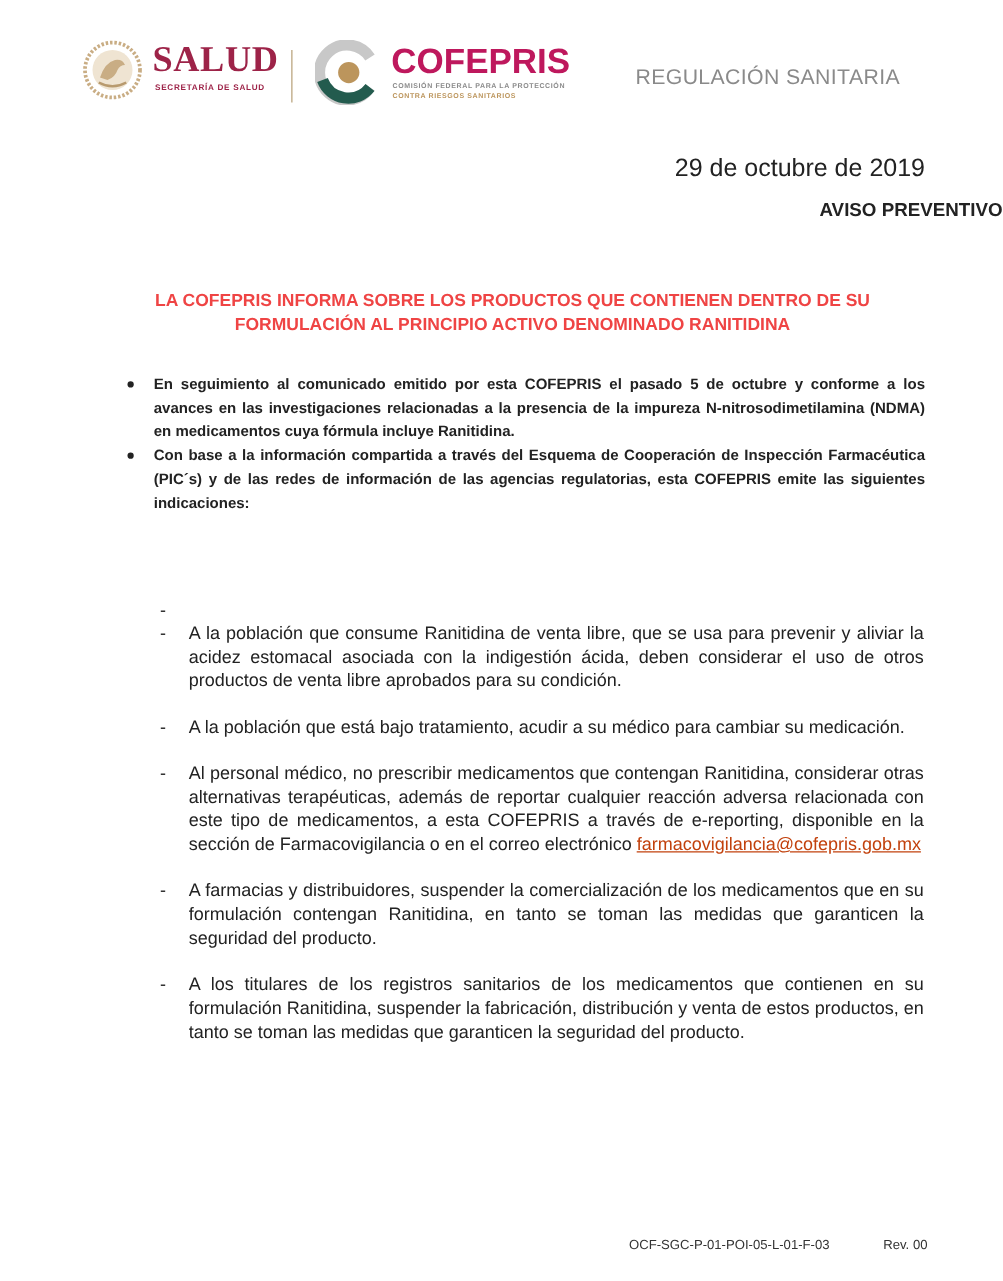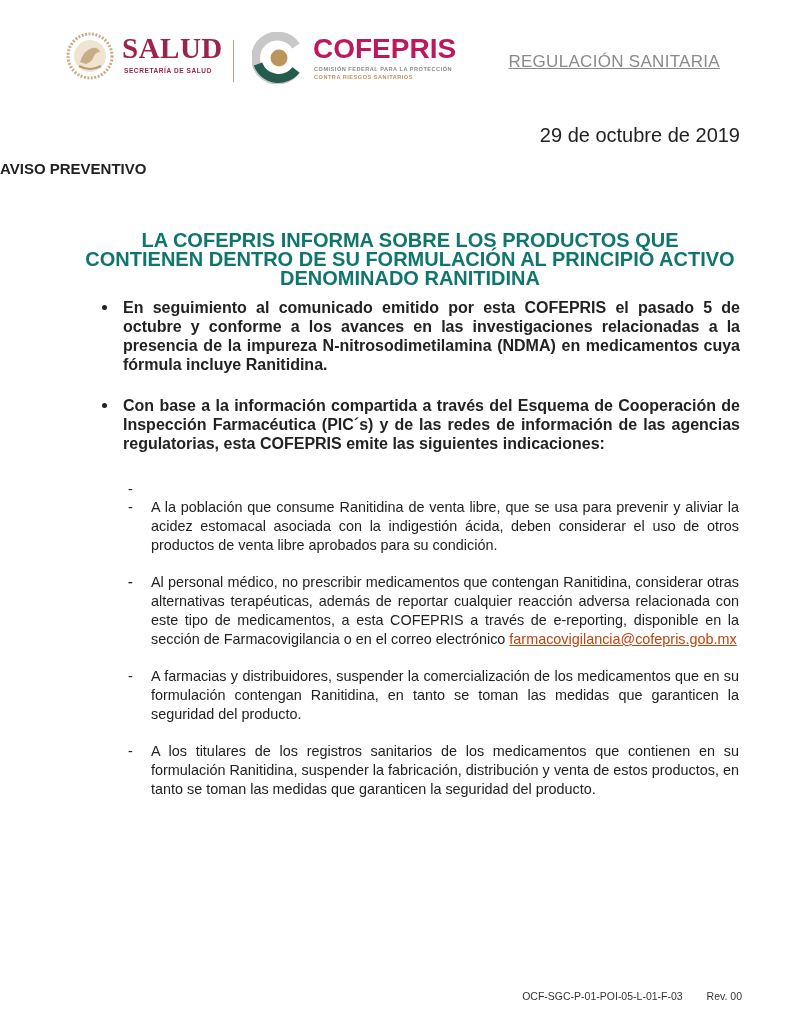--- a/index.html
+++ b/index.html
@@ -102,7 +102,6 @@
       color: #8a8a8a;
       letter-spacing: 0.3px;
       white-space: nowrap;
-      text-decoration: underline;
     }
 
     .date {

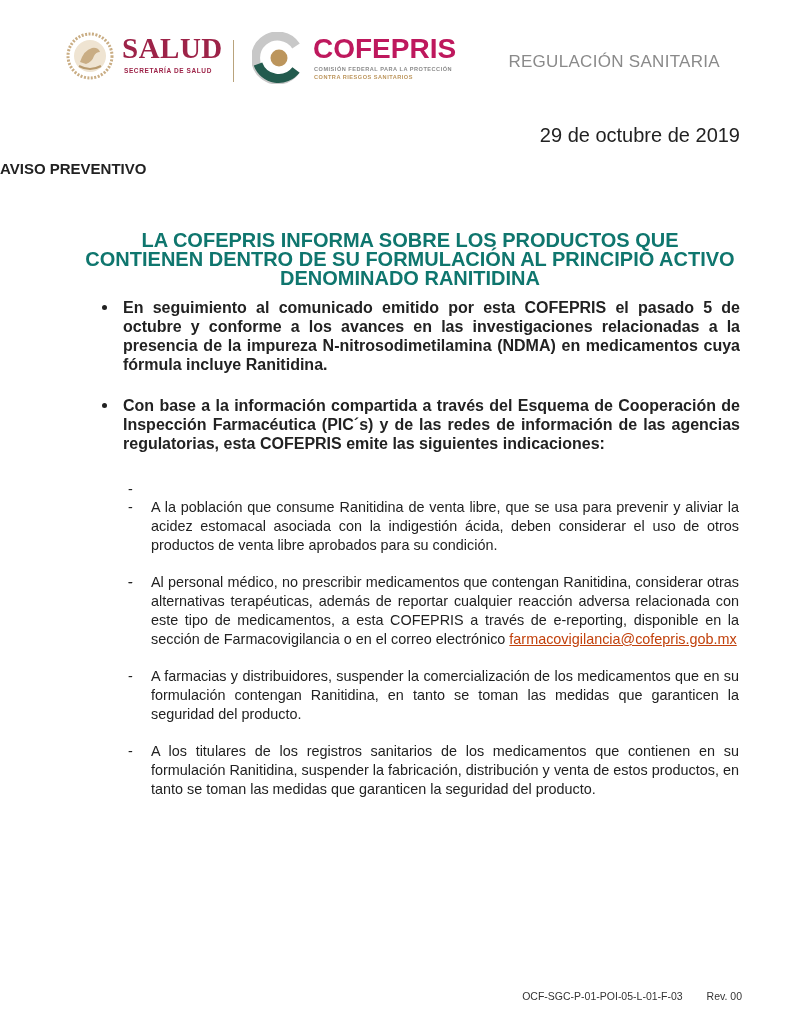--- a/index.html
+++ b/index.html
@@ -116,7 +116,7 @@
       left: 0;
       width: 802px;
       top: 160px;
-      text-align: left;
+      text-align: right;
       font-weight: bold;
       font-size: 15px;
       color: #222;

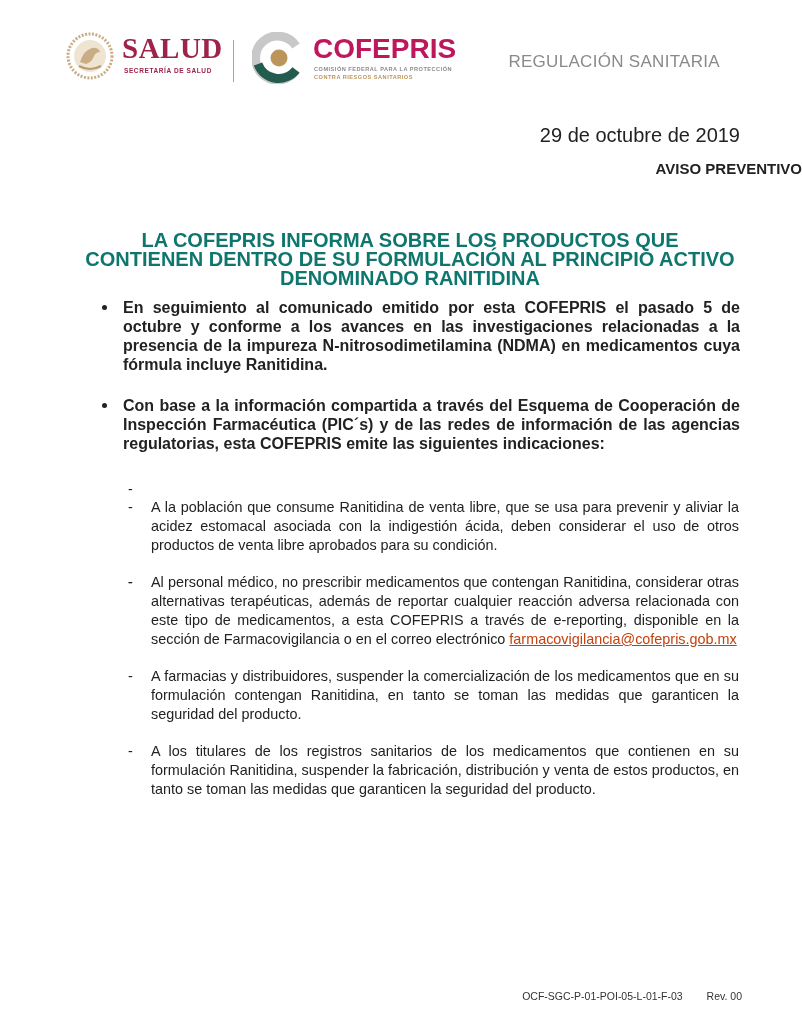--- a/index.html
+++ b/index.html
@@ -128,9 +128,9 @@
       top: 231px;
       text-align: center;
       font-weight: bold;
-      font-size: 20px;
+      font-size: 14px;
       line-height: 19px;
-      color: #0f766e;
+      color: #ef4444;
     }
 
     .bullets {

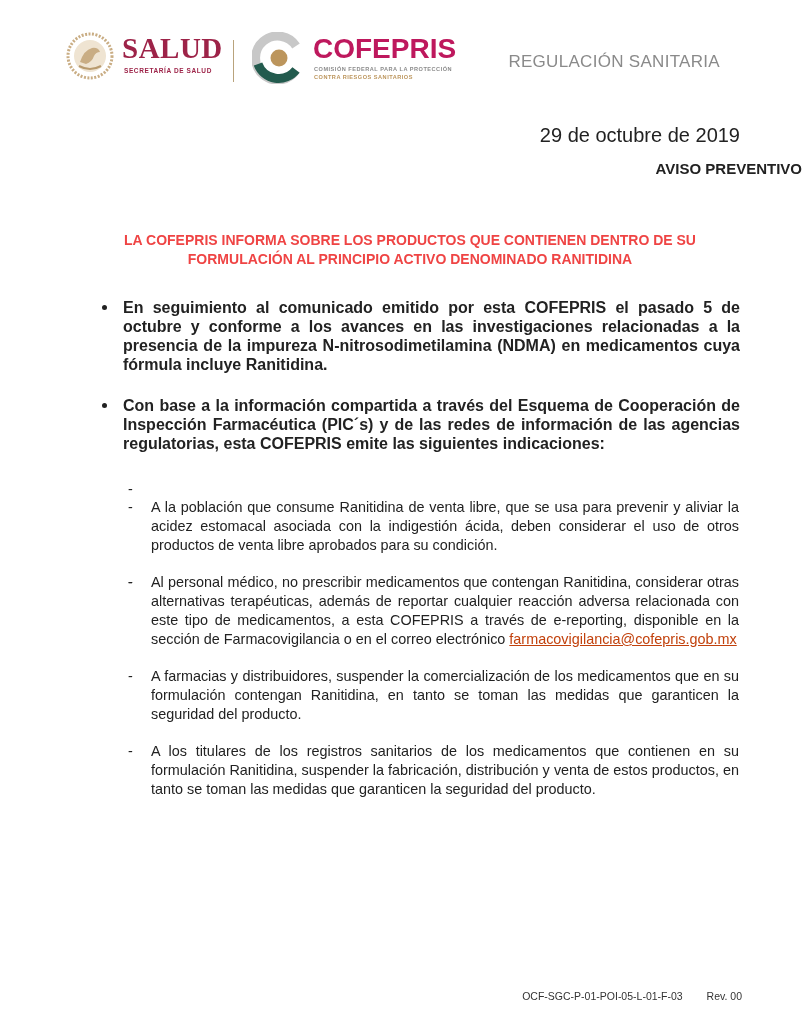--- a/index.html
+++ b/index.html
@@ -143,7 +143,7 @@
       position: relative;
       padding-left: 27px;
       font-weight: bold;
-      font-size: 16px;
+      font-size: 12px;
       line-height: 19px;
       text-align: justify;
       color: #222;

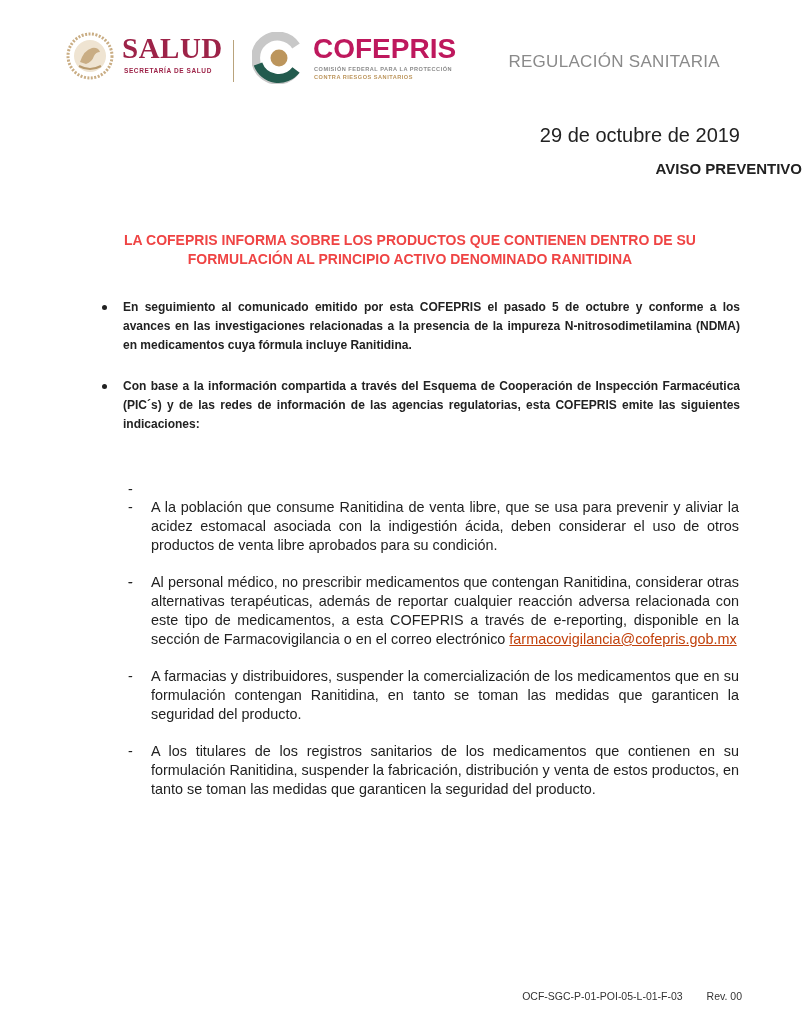--- a/index.html
+++ b/index.html
@@ -148,7 +148,7 @@
       text-align: justify;
       color: #222;
     }
-    .bullet-item + .bullet-item { margin-top: 22px; }
+    .bullet-item + .bullet-item { }
     .bullet-dot {
       position: absolute;
       left: 6px;

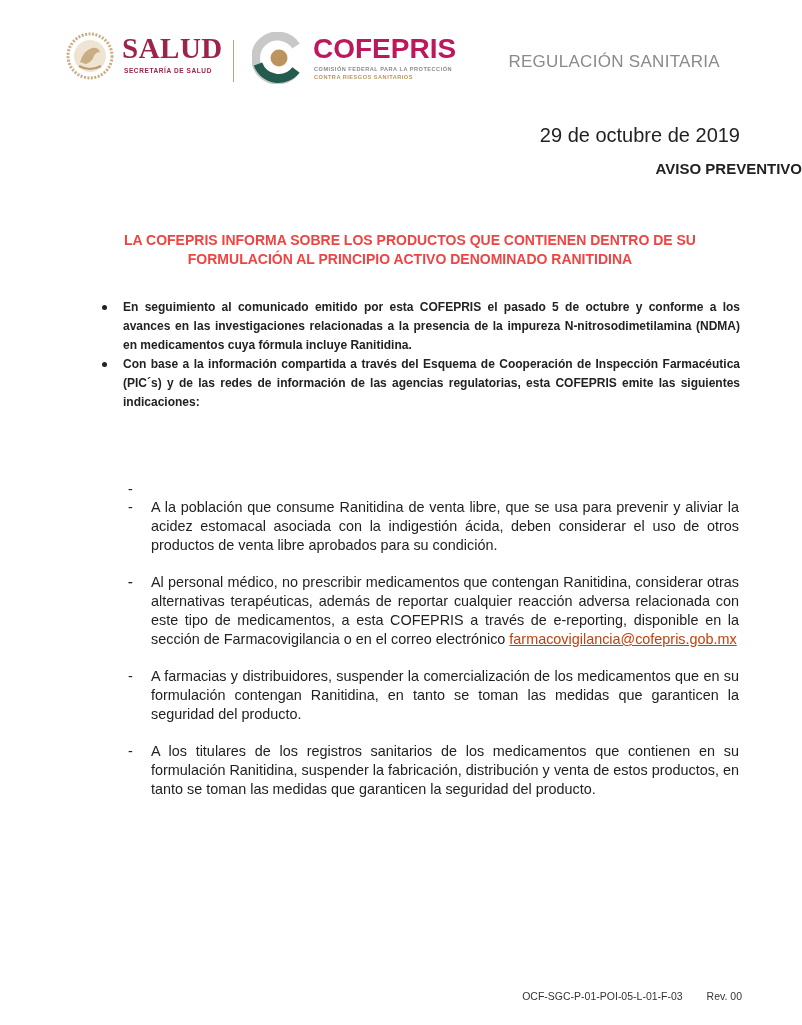--- a/index.html
+++ b/index.html
@@ -250,6 +250,7 @@
   </div>
   <div class="dash-item">
     <span class="dash-mark">-</span>
+    <span>A la población que está bajo tratamiento, acudir a su médico para cambiar su medicación.</span>
   </div>
   <div class="dash-item">
     <span class="dash-mark">-</span>

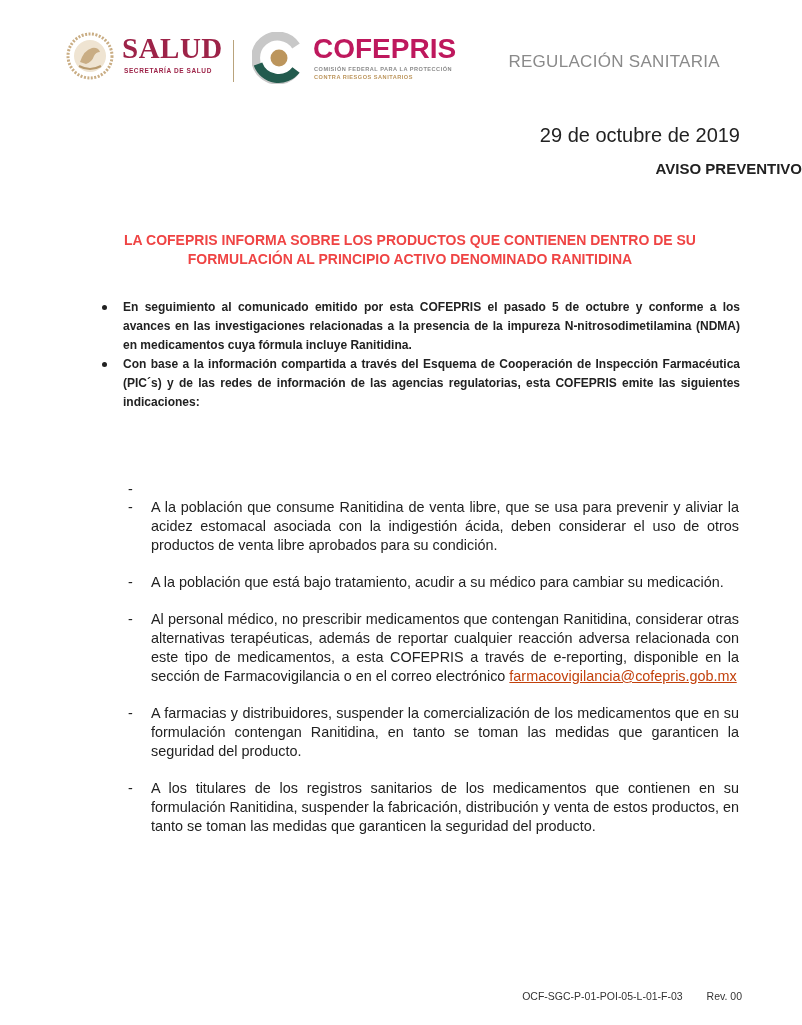--- a/index.html
+++ b/index.html
@@ -192,7 +192,7 @@
       color: #333;
       white-space: nowrap;
     }
-    .footer .rev { margin-left: 21px; }
+    .footer .rev { margin-left: 40px; }
   </style>
 </head>
 <body>

